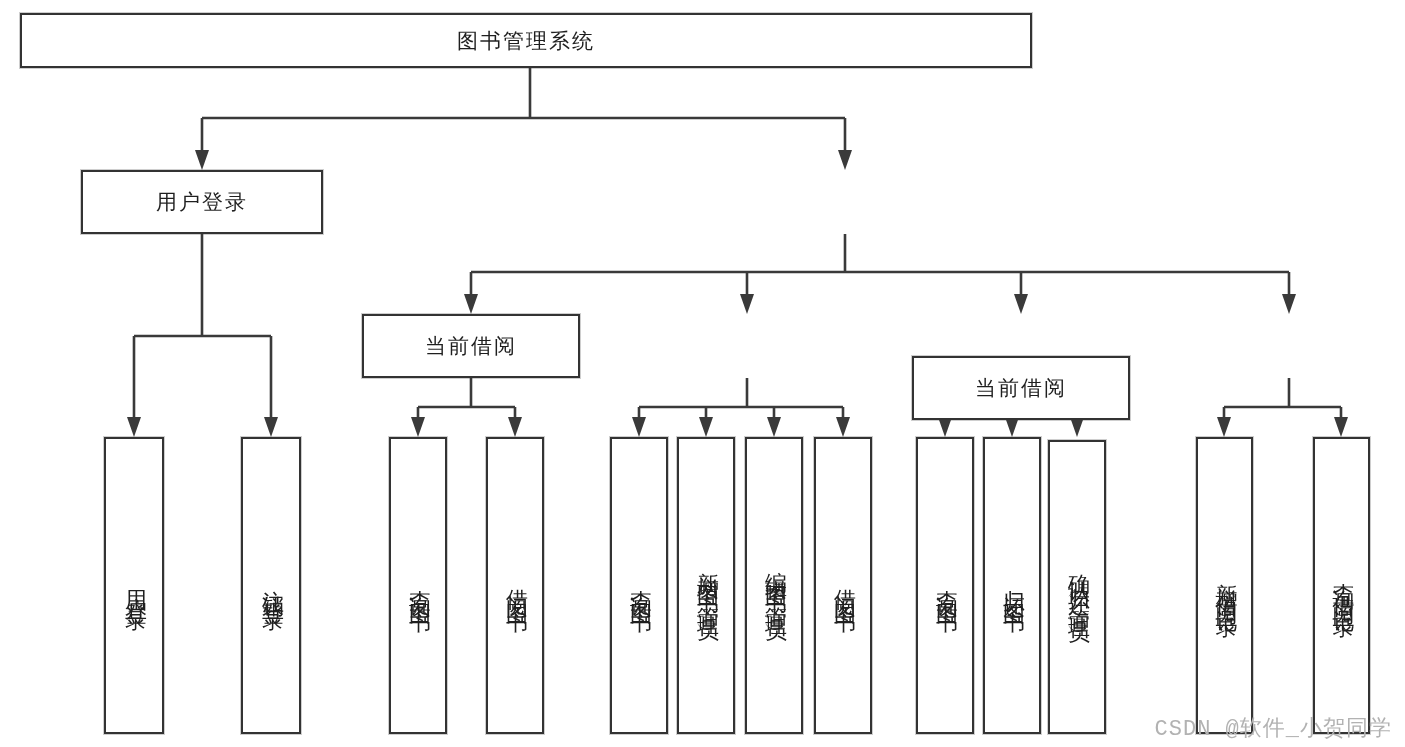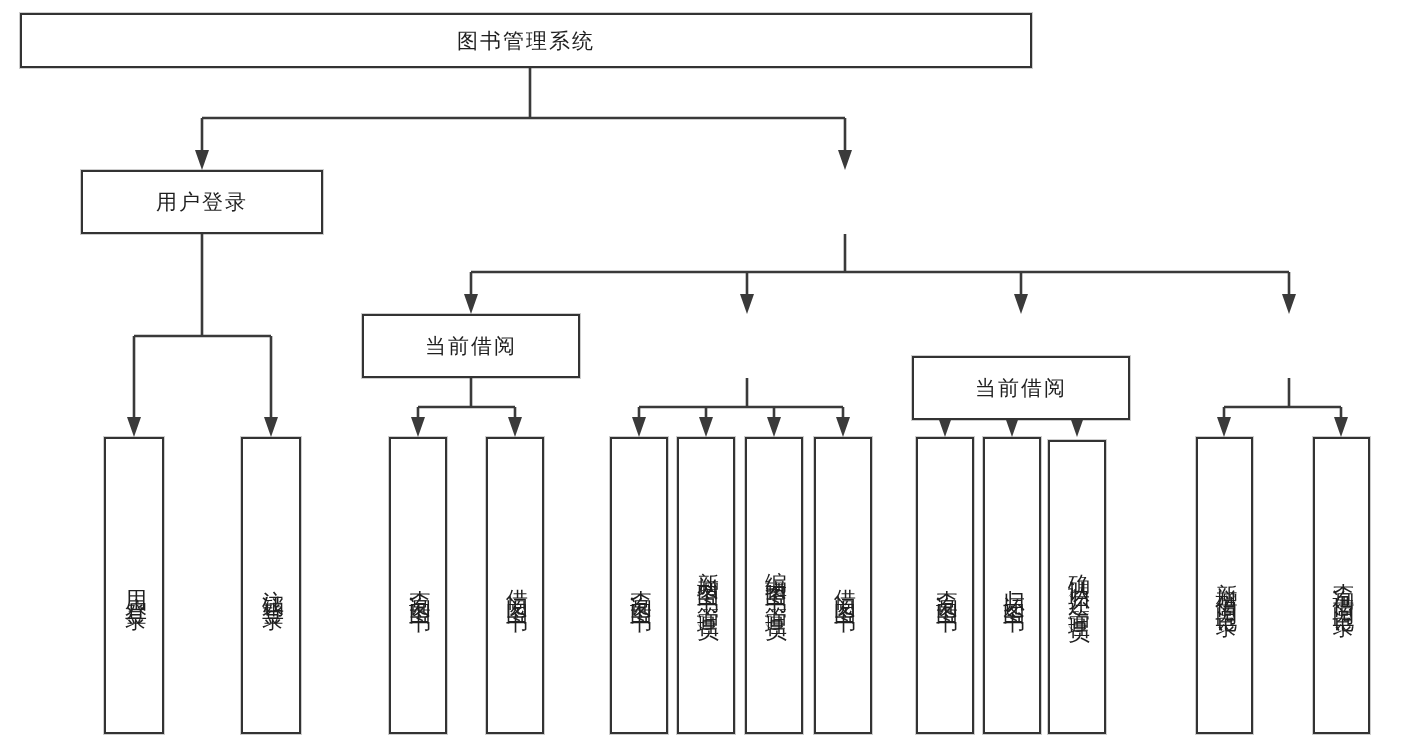--- a/index.html
+++ b/index.html
@@ -117,6 +117,7 @@
   <div class="node vnode" style="left:1196px; top:437px; width:57px; height:297px;">新增借阅记录</div>
   <div class="node vnode" style="left:1313px; top:437px; width:57px; height:297px;">查询借阅记录</div>
 
+  <div class="watermark">CSDN @软件_小贺同学</div>
 
 </div>
 

